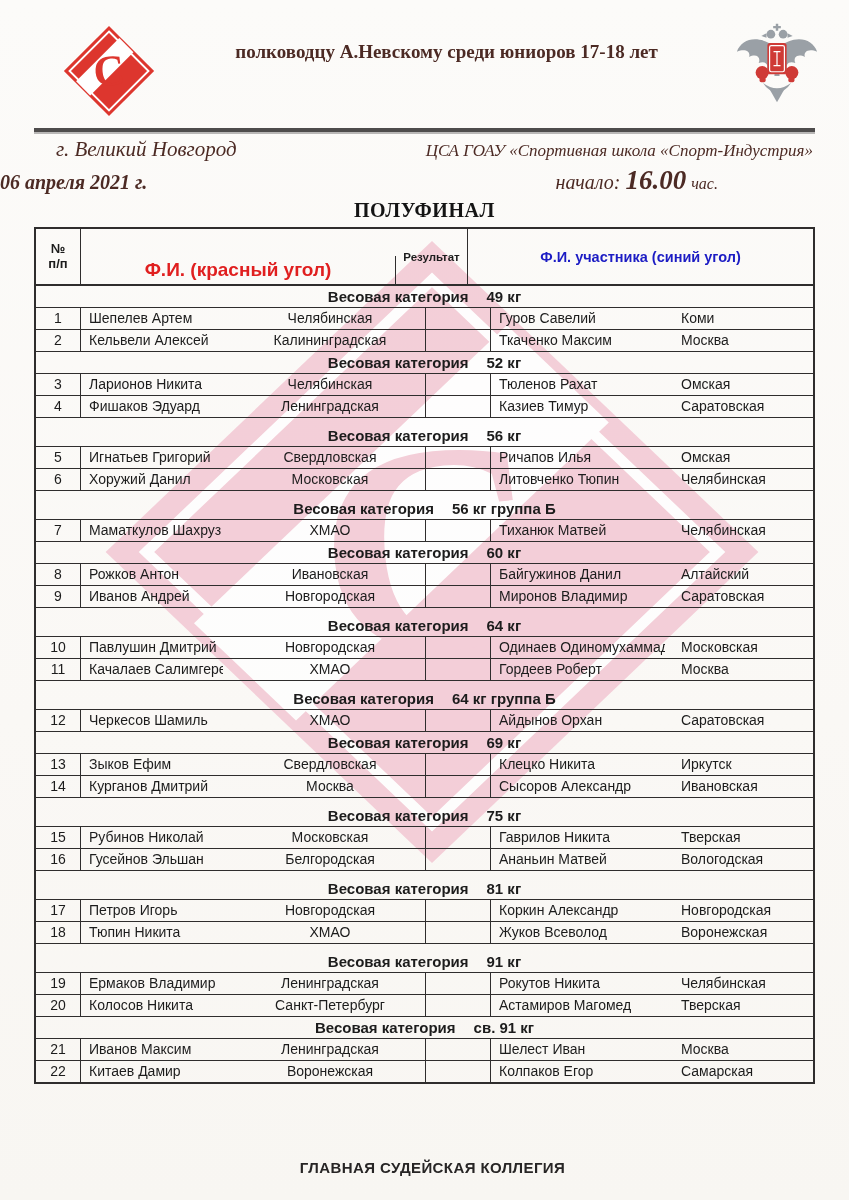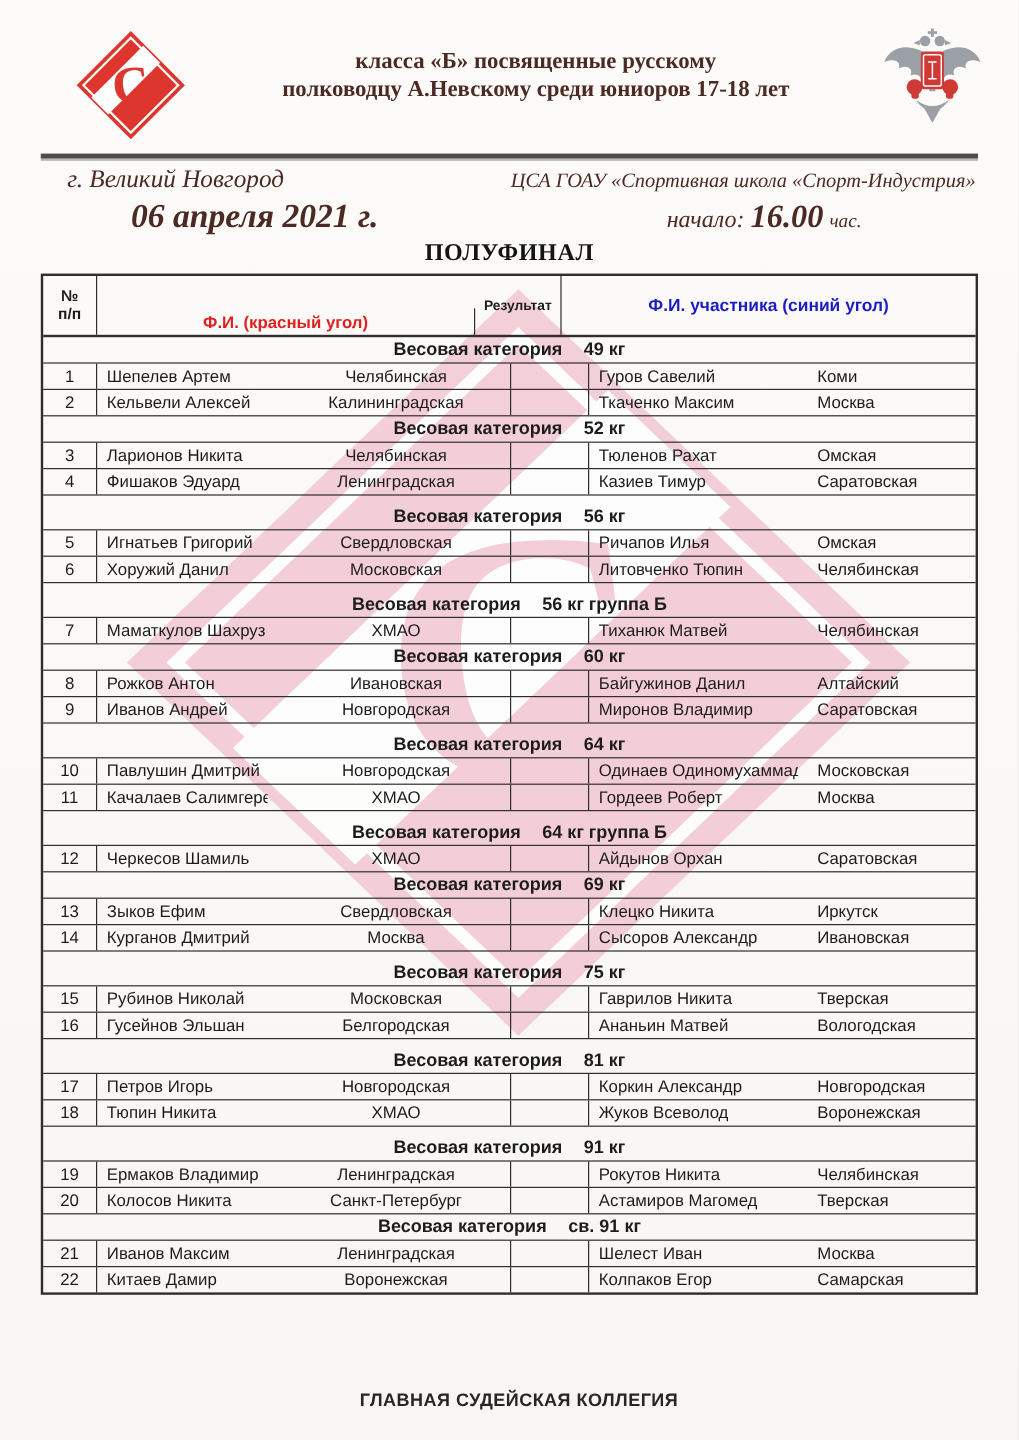--- a/index.html
+++ b/index.html
@@ -88,7 +88,6 @@
       <text class="cglyph" x="50" y="65" text-anchor="middle" font-size="46" font-weight="bold" transform="rotate(-6 50 50)">C</text>
     </svg>
     <div class="titles">
-      <div>класса «Б» посвященные русскому</div>
       <div>полководцу А.Невскому среди юниоров 17-18 лет</div>
     </div>
     <svg class="logo-right" viewBox="0 0 100 110" aria-hidden="true">

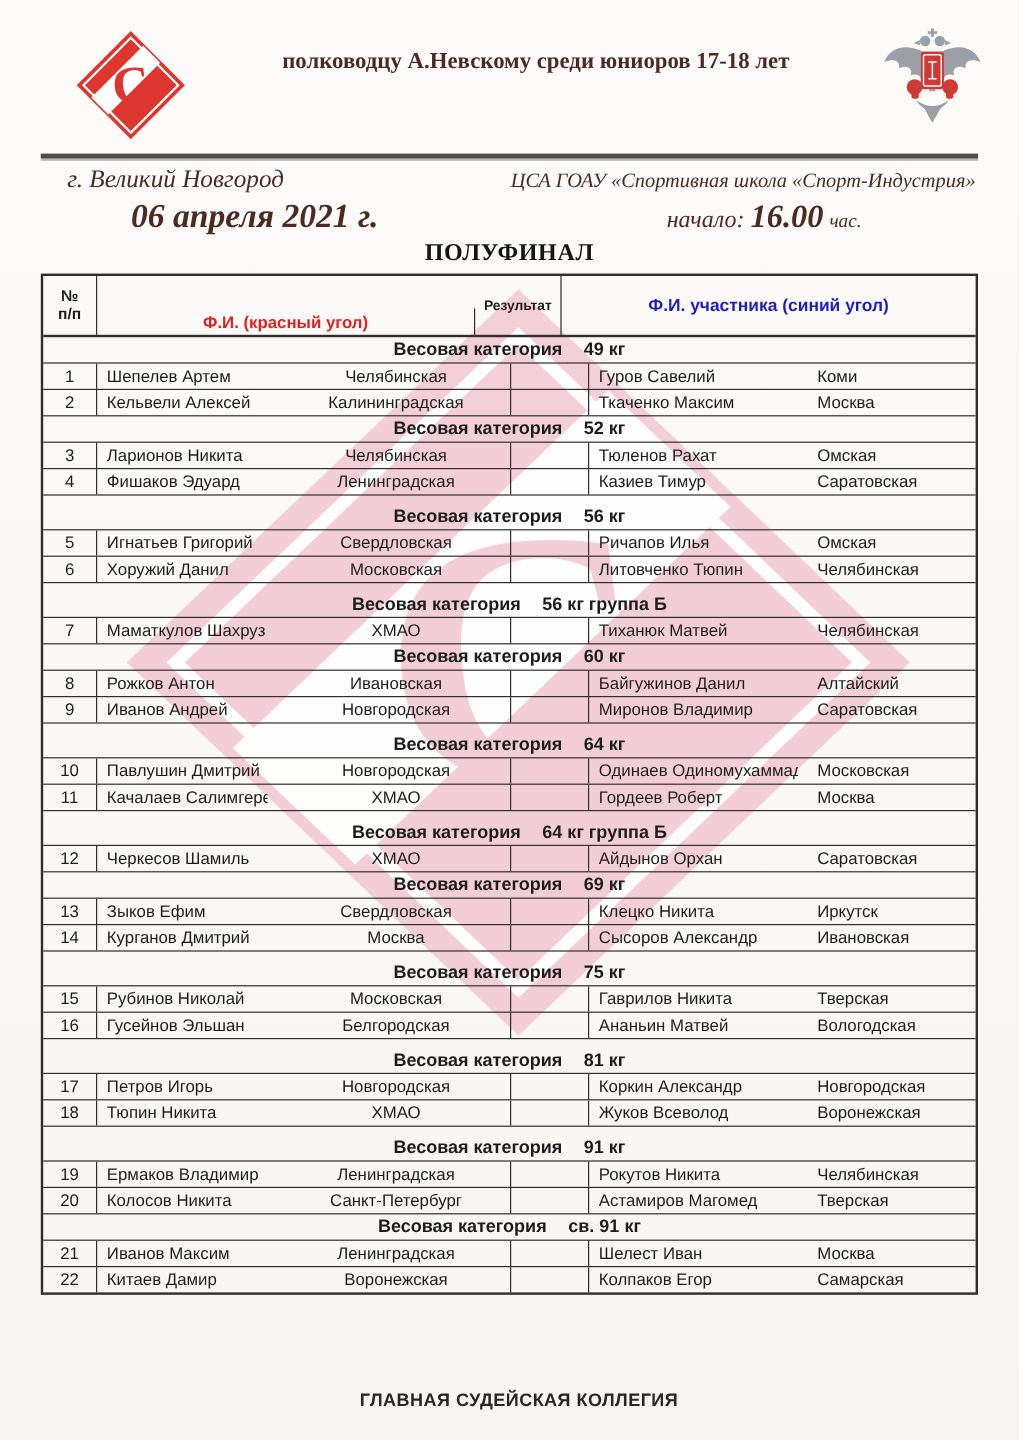--- a/index.html
+++ b/index.html
@@ -25,7 +25,7 @@
   .venue{font-size:17px;}
   .meta2{position:relative; z-index:1; display:grid; grid-template-columns:1fr 1fr; align-items:baseline;
          padding-top:3px; font-family:"Liberation Serif",serif; color:#4c2a24;}
-  .date{text-align:center; font-style:italic; font-weight:bold; font-size:28px;}
+  .date{font-style:italic; font-weight:bold; font-size:20px;}
   .start{text-align:center; font-style:italic; font-size:20px;}
   .start .time{font-size:27px; font-weight:bold; font-style:italic;}
   .start .unit{font-size:16px;}

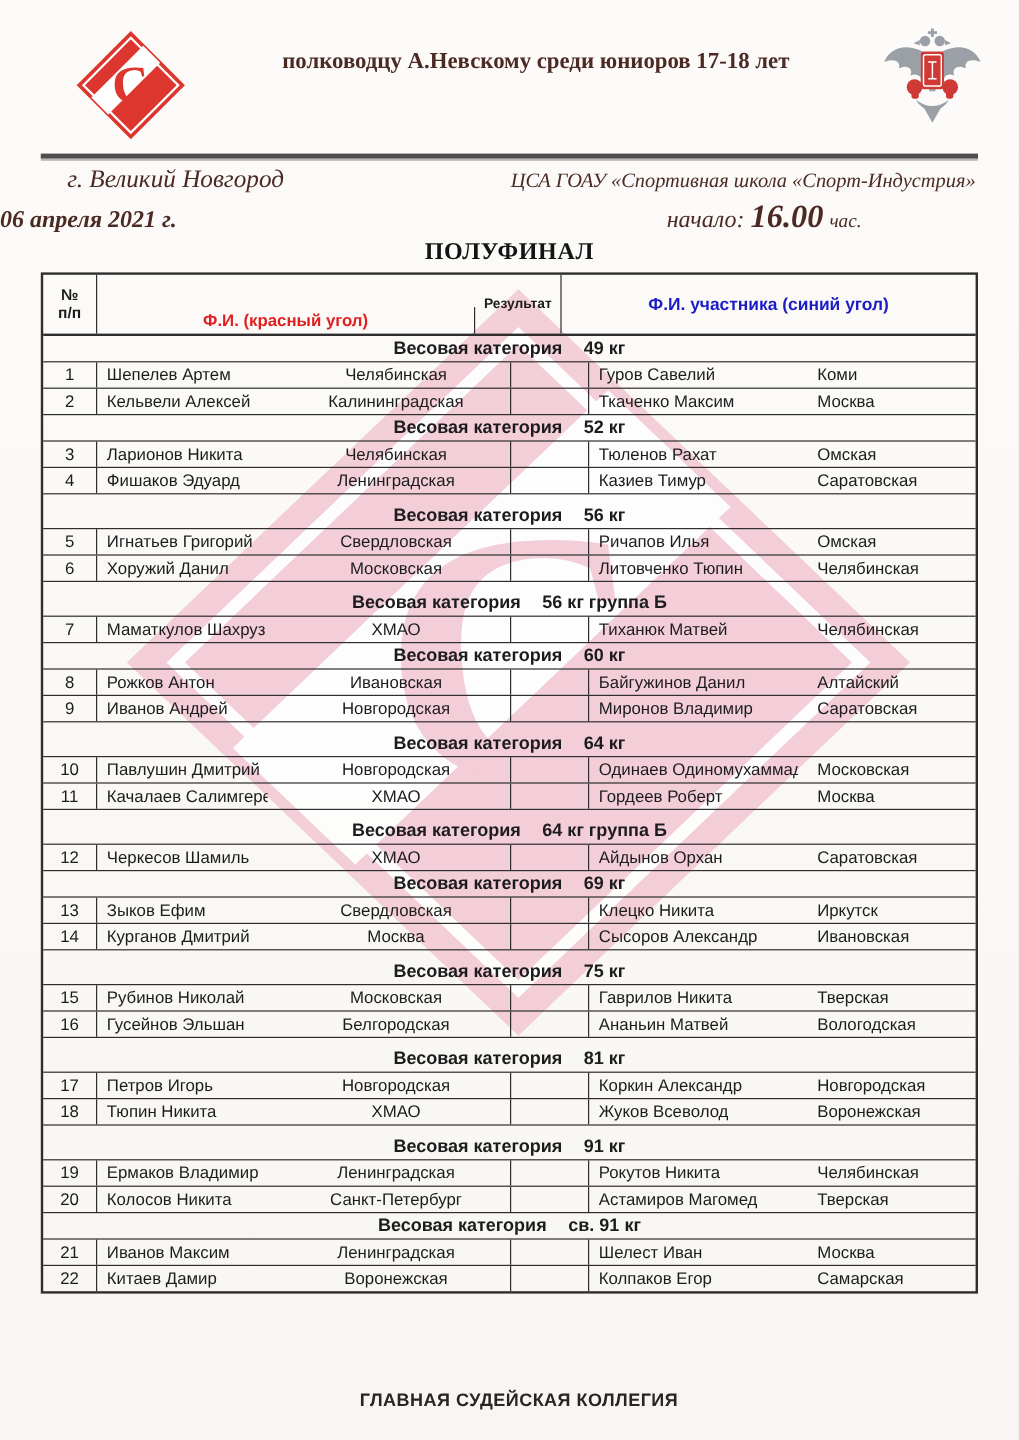--- a/index.html
+++ b/index.html
@@ -38,7 +38,7 @@
   .thead .hc{border-right:1.6px solid #2f2d2d; padding:3px 2px; display:flex; flex-direction:column; justify-content:center;}
   .thead .hc:last-child{border-right:none;}
   .h-num{font-size:13px; line-height:1.15;}
-  .h-red{color:#e01f1f; font-size:14px;margin-top:27px;}
+  .h-red{color:#e01f1f; font-size:19px;margin-top:27px;}
   .h-result{font-size:11.5px;}
   .h-blue{color:#1c1cc4; font-size:14.5px;}
   .cat-row{border-bottom:1.5px solid #2f2d2d; text-align:center; font-weight:bold; font-size:15px;

